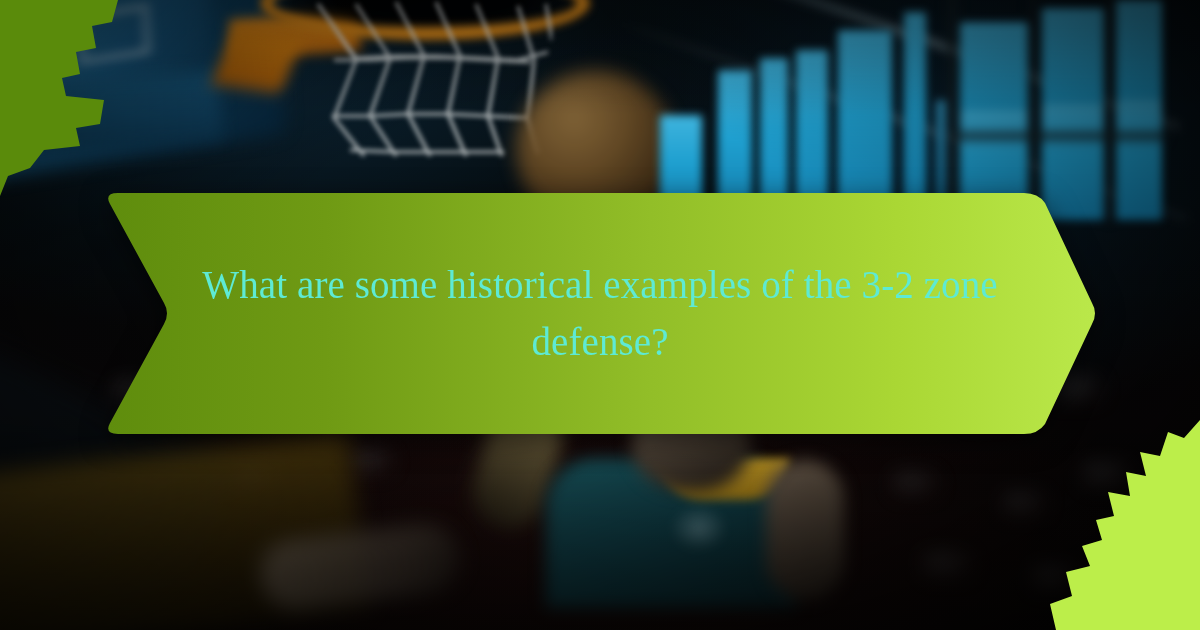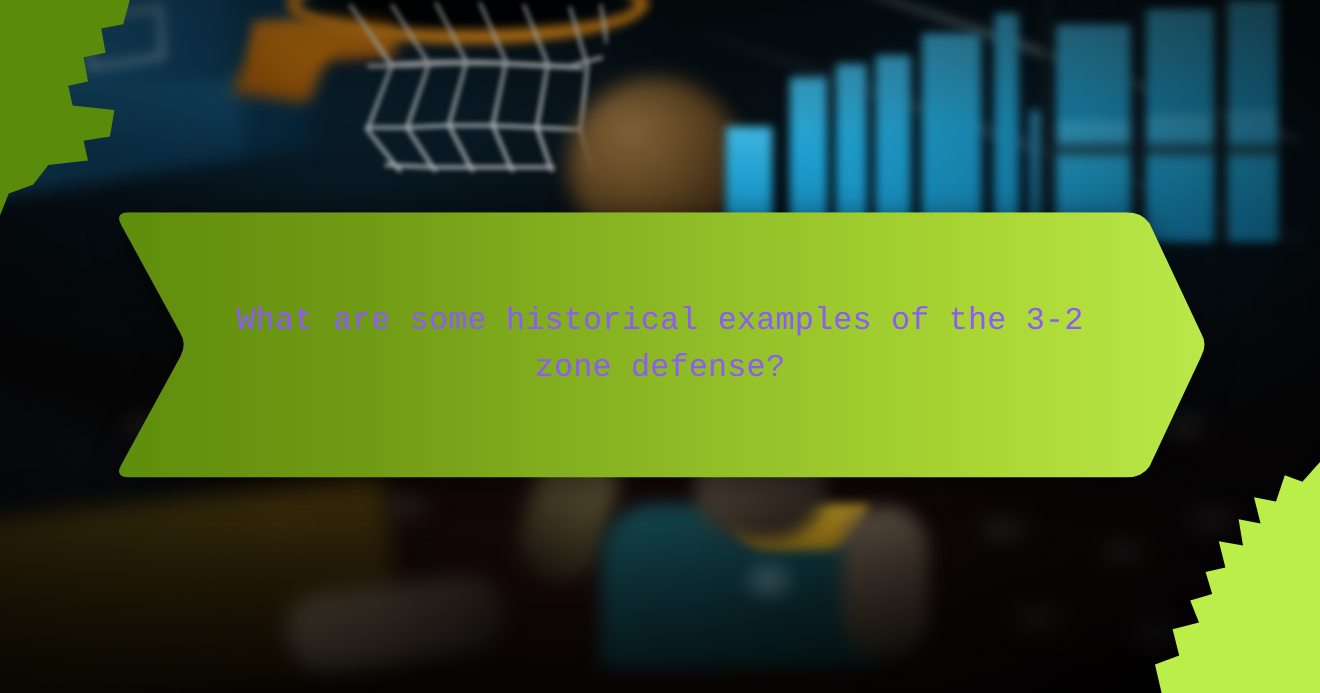--- a/index.html
+++ b/index.html
@@ -232,11 +232,11 @@
     padding:0 30px;
   }
   .banner-text h1 {
-    font-family:Liberation Mono, monospace;
-    font-size:29px;
+    font-family:Liberation Serif, serif;
+    font-size:39px;
     font-weight:400;
     line-height:1.45;
-    color:#8b5cf6;
+    color:#5eead4;
     letter-spacing:.1px;
   }
 </style>

